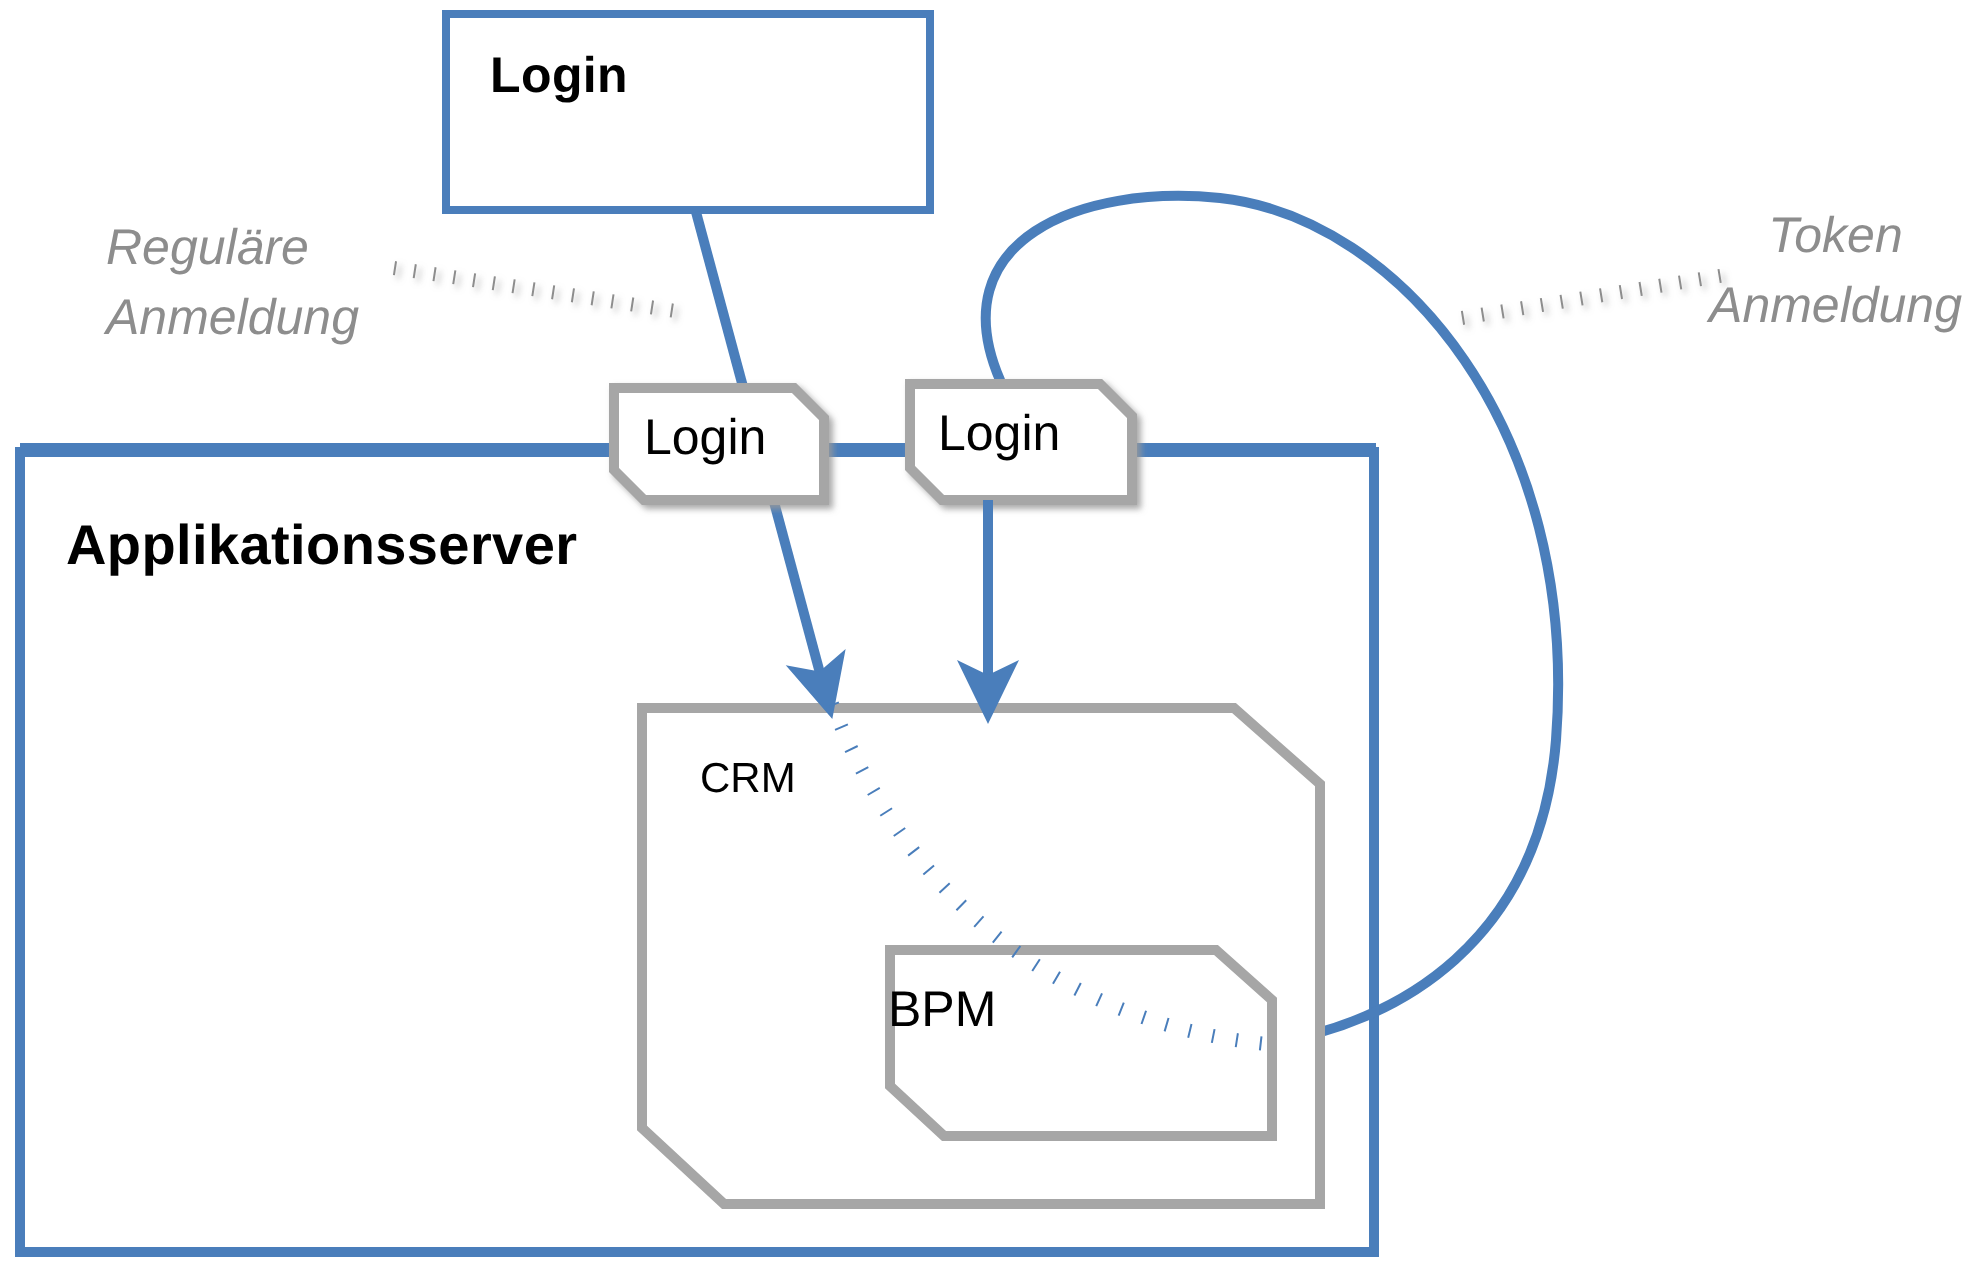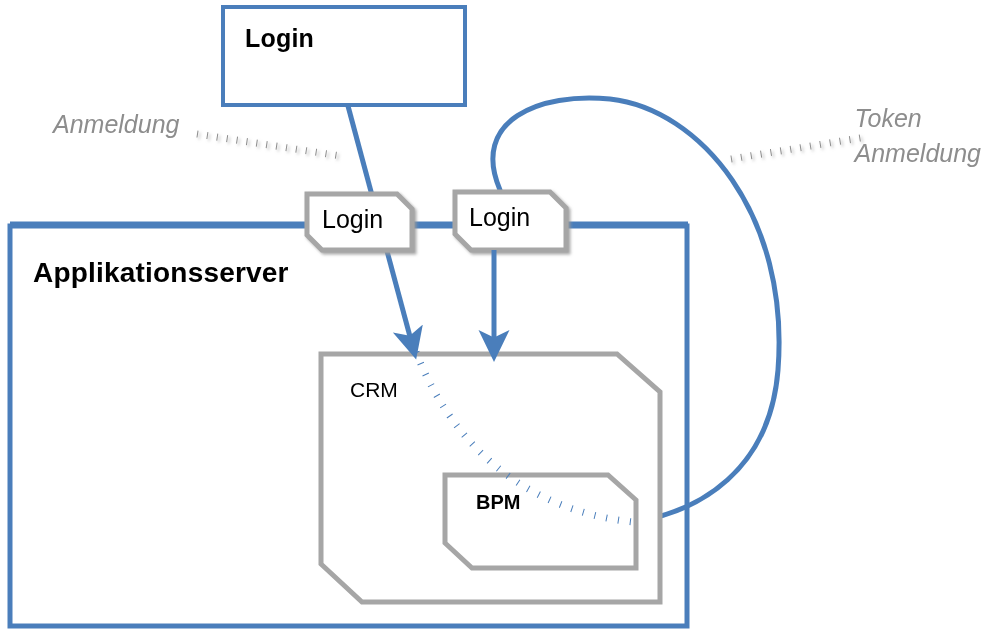--- a/index.html
+++ b/index.html
@@ -145,6 +145,7 @@
   <div class="node-label label-bpm">BPM</div>
 
   <div class="annotation annot-left">
+    <div>Reguläre</div>
     <div>Anmeldung</div>
   </div>
 

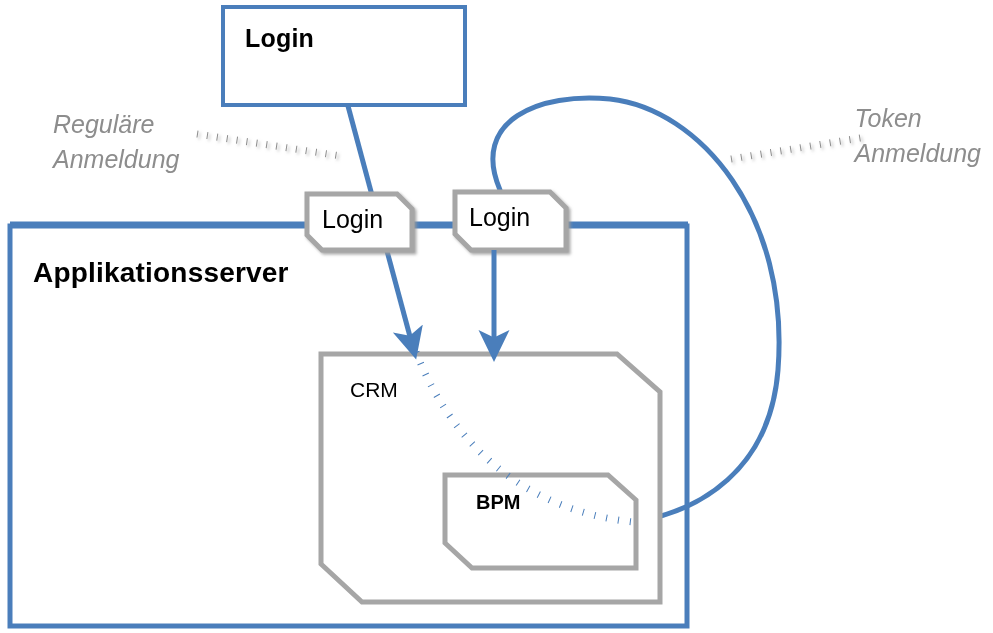--- a/index.html
+++ b/index.html
@@ -82,7 +82,7 @@
   .annot-right {
     right: 12px;
     top: 101px;
-    text-align: left;
+    text-align: center;
   }
 </style>
 </head>

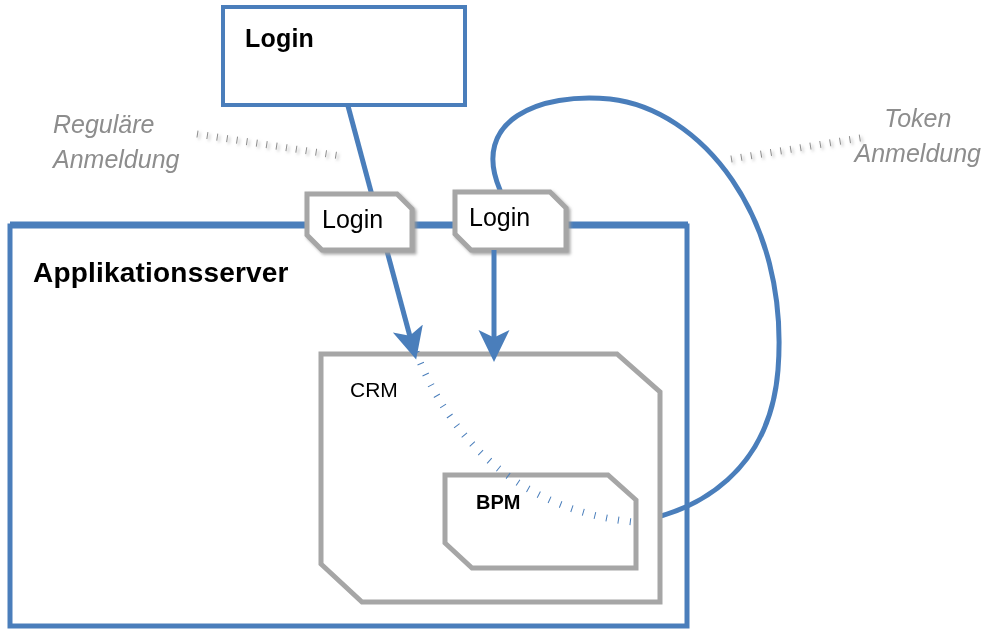--- a/index.html
+++ b/index.html
@@ -60,10 +60,9 @@
     font-size: 21px;
   }
   .label-bpm {
-    left: 476px;
+    left: 444px;
     top: 491px;
-    font-size: 20px;
-    font-weight: bold;
+    font-size: 25px;
   }
   .annotation {
     position: absolute;

